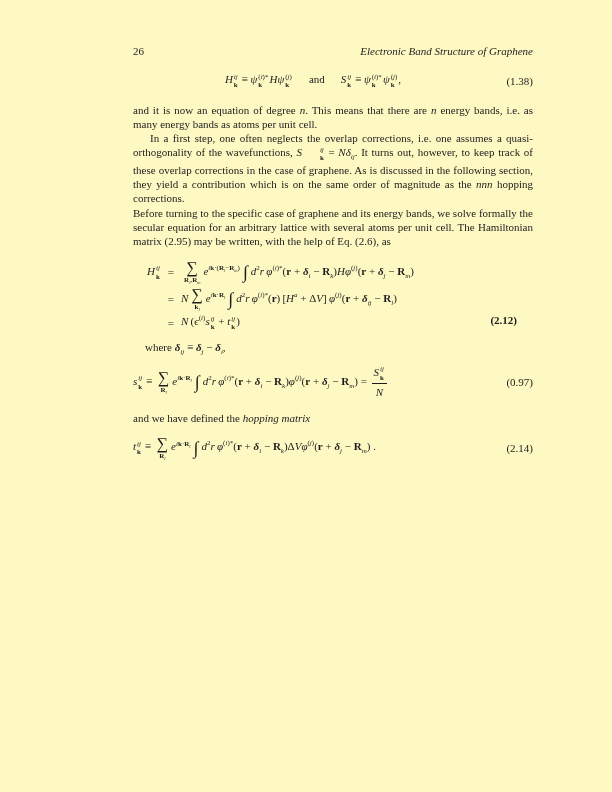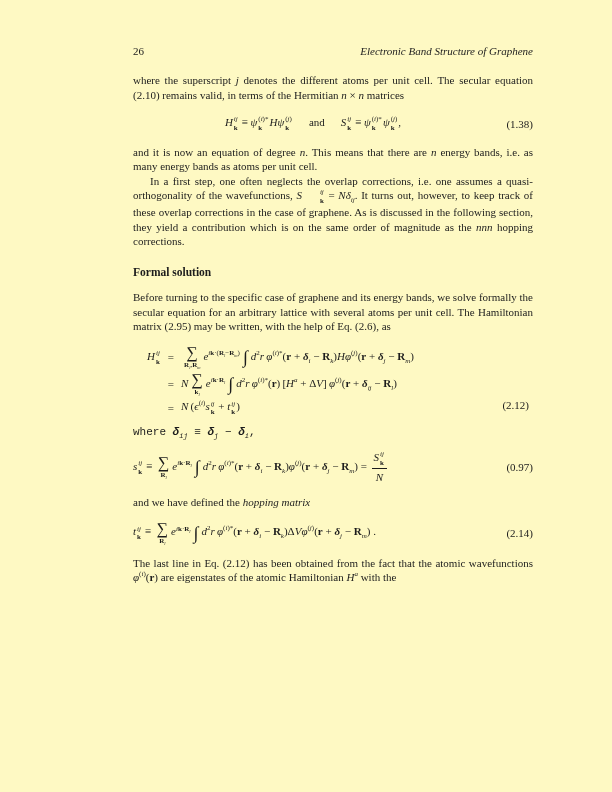--- a/index.html
+++ b/index.html
@@ -58,7 +58,6 @@
       <span class="running-title">Electronic Band Structure of Graphene</span>
     </div>
 
-    <p class="para sp-top">where the superscript <i>j</i> denotes the different atoms per unit cell. The secular equation (2.10) remains valid, in terms of the Hermitian <i>n</i> × <i>n</i> matrices</p>
 
     <div class="eq eq-center">
       <span><i class="cal">H</i><span class="ss"><span class="t"><i>ij</i></span><span class="b"><b>k</b></span></span> ≡ <i>ψ</i><span class="ss"><span class="t">(<i>i</i>)*</span><span class="b"><b>k</b></span></span><i>Hψ</i><span class="ss"><span class="t">(<i>j</i>)</span><span class="b"><b>k</b></span></span><span class="sep">and</span><i class="cal">S</i><span class="ss"><span class="t"><i>ij</i></span><span class="b"><b>k</b></span></span> ≡ <i>ψ</i><span class="ss"><span class="t">(<i>i</i>)*</span><span class="b"><b>k</b></span></span><i>ψ</i><span class="ss"><span class="t">(<i>j</i>)</span><span class="b"><b>k</b></span></span>,</span>

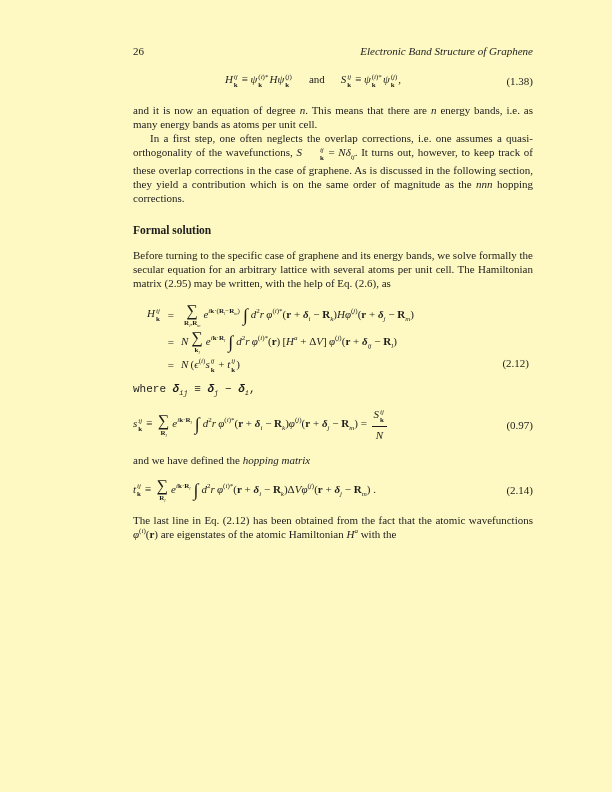--- a/index.html
+++ b/index.html
@@ -67,7 +67,6 @@
     <p class="para">and it is now an equation of degree <i>n</i>. This means that there are <i>n</i> energy bands, i.e. as many energy bands as atoms per unit cell.</p>
     <p class="para indent">In a first step, one often neglects the overlap corrections, i.e. one assumes a quasi-orthogonality of the wavefunctions, <i class="cal">S</i><span class="ss"><span class="t"><i>ij</i></span><span class="b"><b>k</b></span></span> = <i>Nδ</i><sub><i>ij</i></sub>. It turns out, however, to keep track of these overlap corrections in the case of graphene. As is discussed in the following section, they yield a contribution which is on the same order of magnitude as the <i>nnn</i> hopping corrections.</p>
 
-    <div class="section-heading">Formal solution</div>
 
     <p class="para">Before turning to the specific case of graphene and its energy bands, we solve formally the secular equation for an arbitrary lattice with several atoms per unit cell. The Hamiltonian matrix (2.95) may be written, with the help of Eq. (2.6), as</p>
 

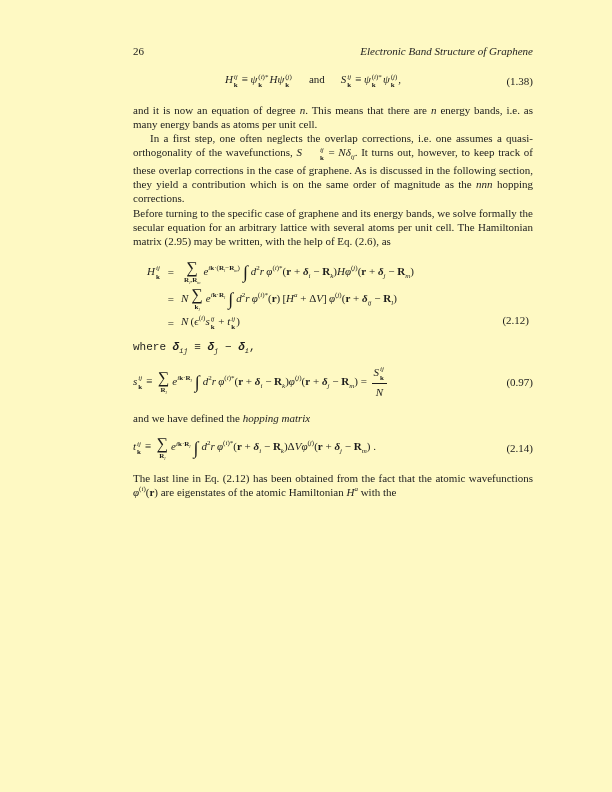--- a/index.html
+++ b/index.html
@@ -27,7 +27,7 @@
   .eq-center{text-align:center;padding-right:40px;}
   .eq-left{margin-left:16px;padding-right:44px;}
   .eq-num{position:absolute;right:0;top:50%;transform:translateY(-50%);font-style:normal;}
-  .eq-num-bottom{position:absolute;right:4px;bottom:4px;transform:none;top:auto;}
+  .eq-num-bottom{position:absolute;right:16px;bottom:4px;transform:none;top:auto;font-weight:bold;}
   .sep{margin:5px 16px;font-style:normal;}
   sup,sub{font-size:0.64em;line-height:0;}
   .ss{display:inline-block;vertical-align:-0.55em;font-size:7px;line-height:1.2;text-align:left;margin-left:1px;margin-right:1px;}

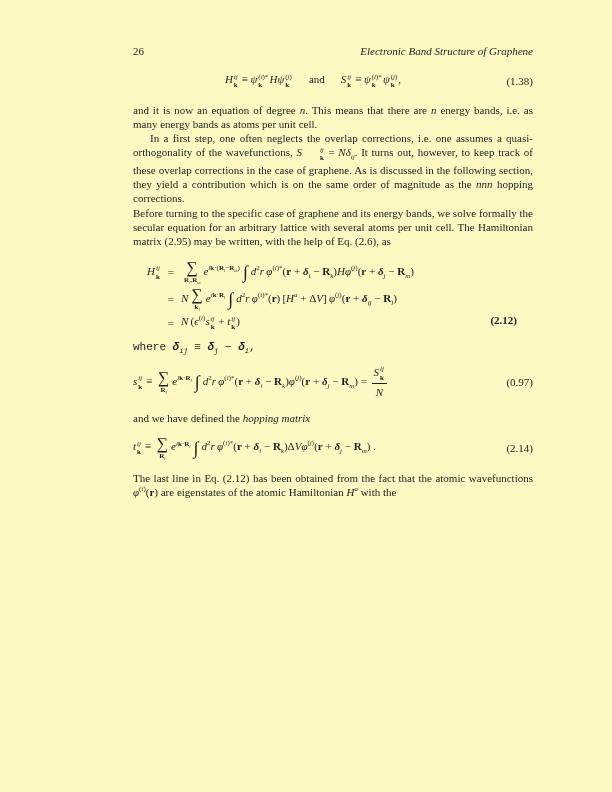--- a/index.html
+++ b/index.html
@@ -85,7 +85,7 @@
       <span class="eq-num eq-num-bottom">(2.12)</span>
     </div>
 
-    <p class="para" style="margin:4px 0 0 0;font-family:Liberation Mono, monospace;">where <i class="bd">δ</i><sub><i>ij</i></sub> ≡ <i class="bd">δ</i><sub><i>j</i></sub> − <i class="bd">δ</i><sub><i>i</i></sub>,</p>
+    <p class="para" style="margin:4px 0 0 12px;">where <i class="bd">δ</i><sub><i>ij</i></sub> ≡ <i class="bd">δ</i><sub><i>j</i></sub> − <i class="bd">δ</i><sub><i>i</i></sub>,</p>
 
     <div class="eq eq-left" style="margin:11px 0;">
       <span><i>s</i><span class="ss"><span class="t"><i>ij</i></span><span class="b"><b>k</b></span></span> ≡ <span class="sum"><span class="sym">∑</span><span class="lim"><b>R</b><sub><i>l</i></sub></span></span><i>e</i><sup><i>i</i><b>k</b>·<b>R</b><sub><i>l</i></sub></sup><span class="int">∫</span><i>d</i><sup>2</sup><i>r</i> <i>φ</i><sup>(<i>i</i>)*</sup>(<b>r</b> + <i class="bd">δ</i><sub><i>i</i></sub> − <b>R</b><sub><i>k</i></sub>)<i>φ</i><sup>(<i>j</i>)</sup>(<b>r</b> + <i class="bd">δ</i><sub><i>j</i></sub> − <b>R</b><sub><i>m</i></sub>) = <span class="frac"><span class="num"><i class="cal">S</i><span class="ss"><span class="t"><i>ij</i></span><span class="b"><b>k</b></span></span></span><span class="den"><i>N</i></span></span></span>

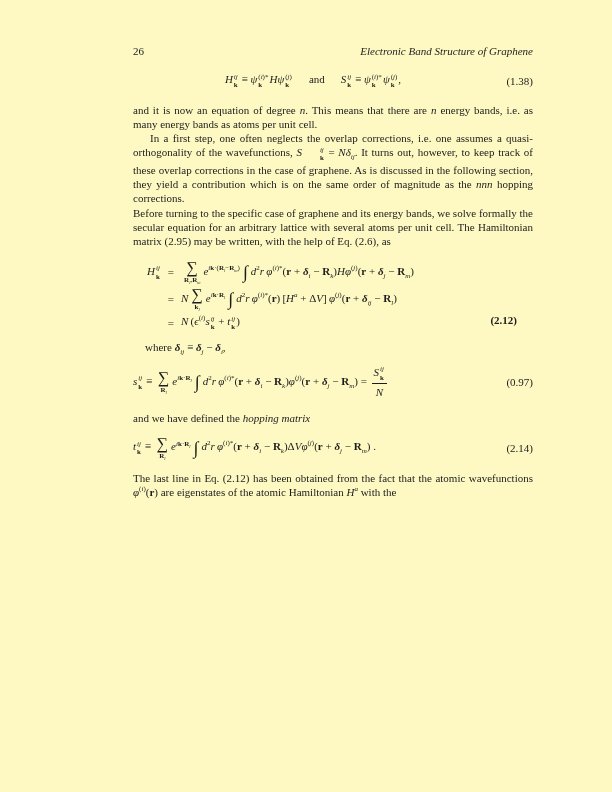--- a/index.html
+++ b/index.html
@@ -99,7 +99,6 @@
       <span class="eq-num">(2.14)</span>
     </div>
 
-    <p class="para" style="margin-top:10px;">The last line in Eq. (2.12) has been obtained from the fact that the atomic wavefunctions <i>φ</i><sup>(<i>i</i>)</sup>(<b>r</b>) are eigenstates of the atomic Hamiltonian <i>H</i><sup><i>a</i></sup> with the</p>
 
   </div>
 </div>

